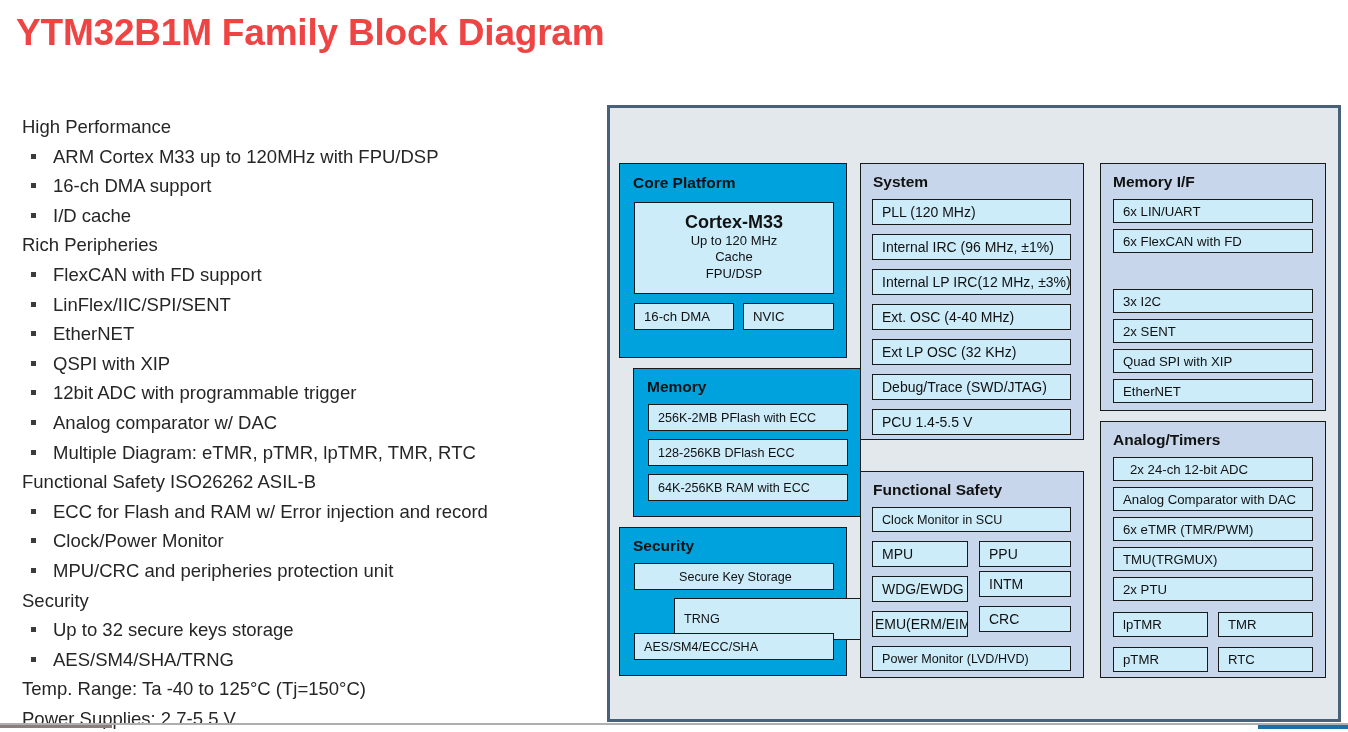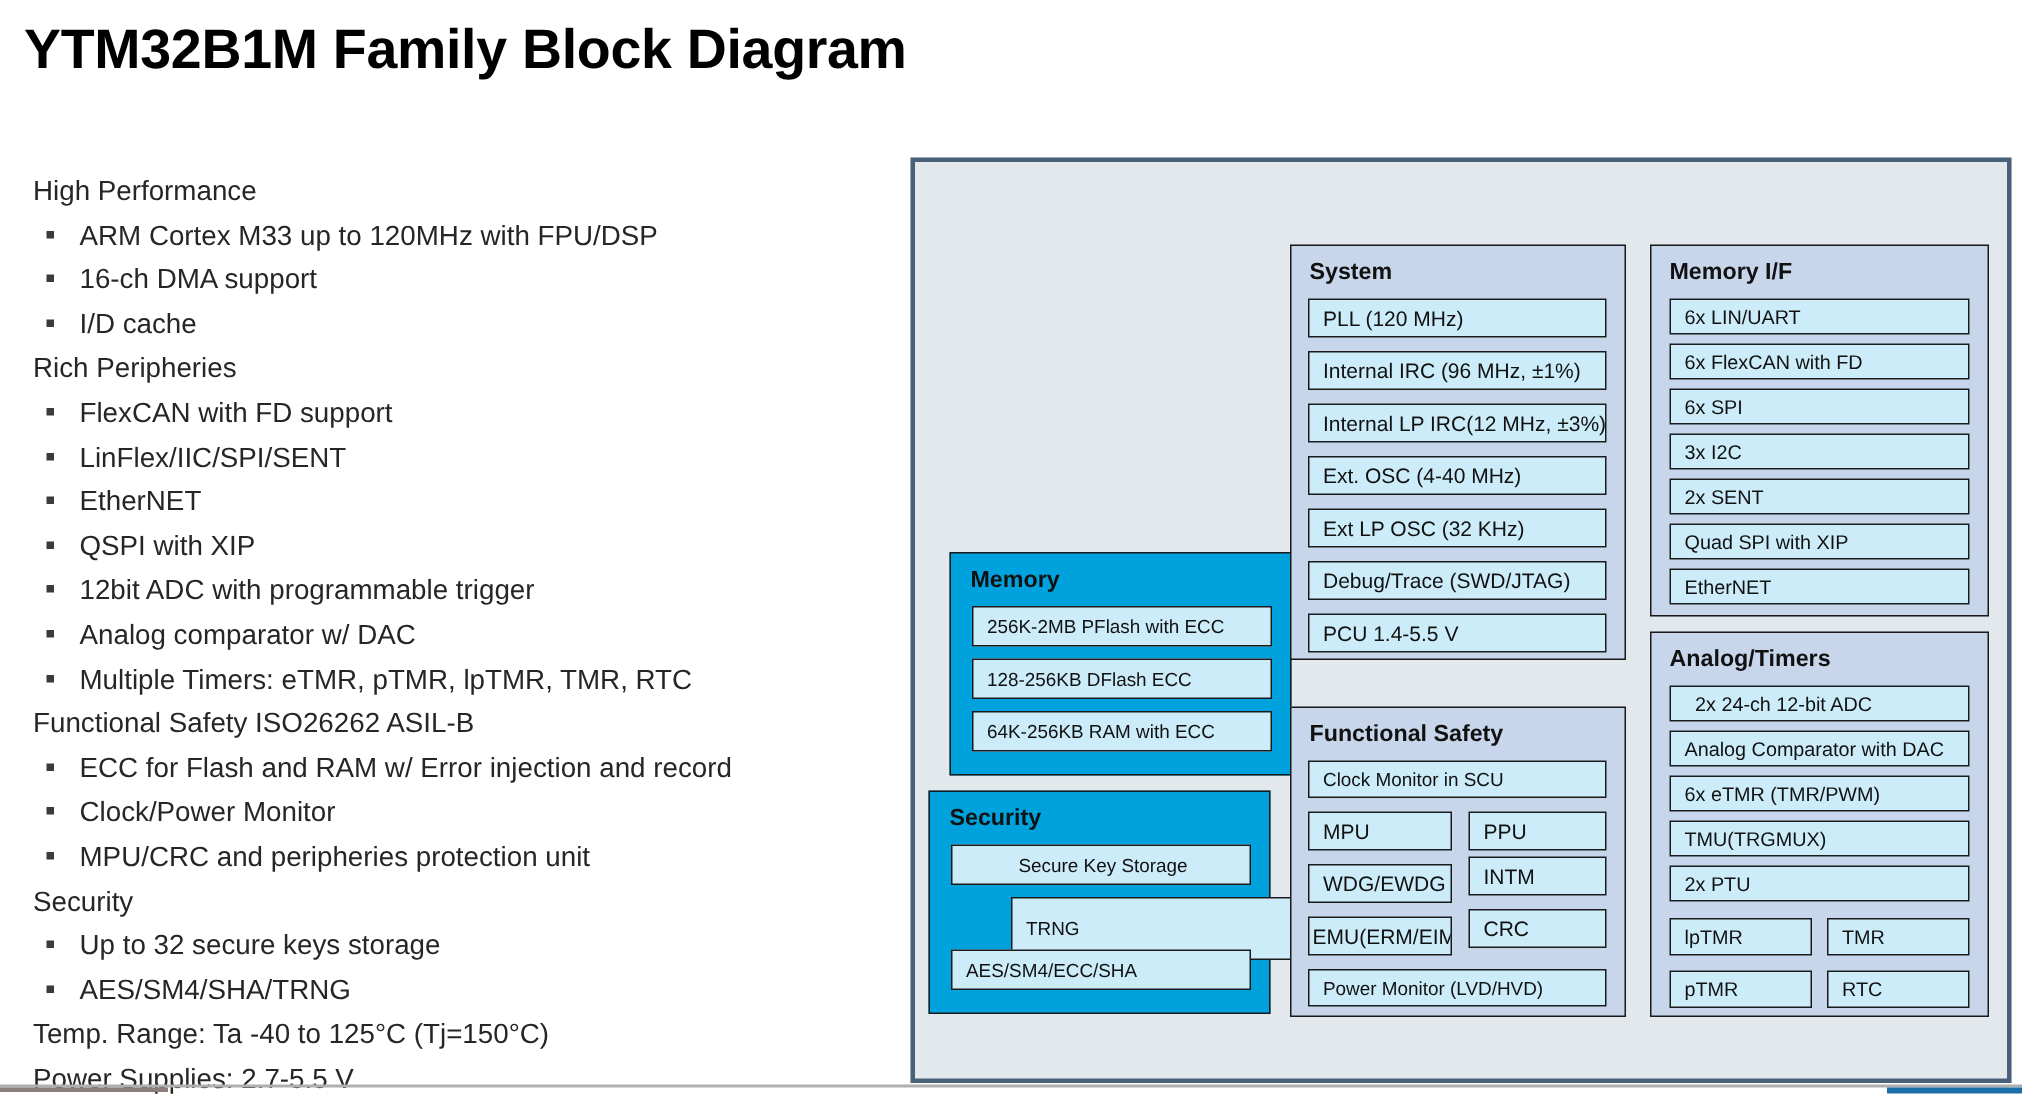--- a/index.html
+++ b/index.html
@@ -15,7 +15,7 @@
   #title {
     position: absolute; left: 16px; top: 12px;
     font-size: 37px; font-weight: bold;
-    color: #000000;
+    color: #ef4444;
     letter-spacing: -0.2px;
     white-space: nowrap;
   }

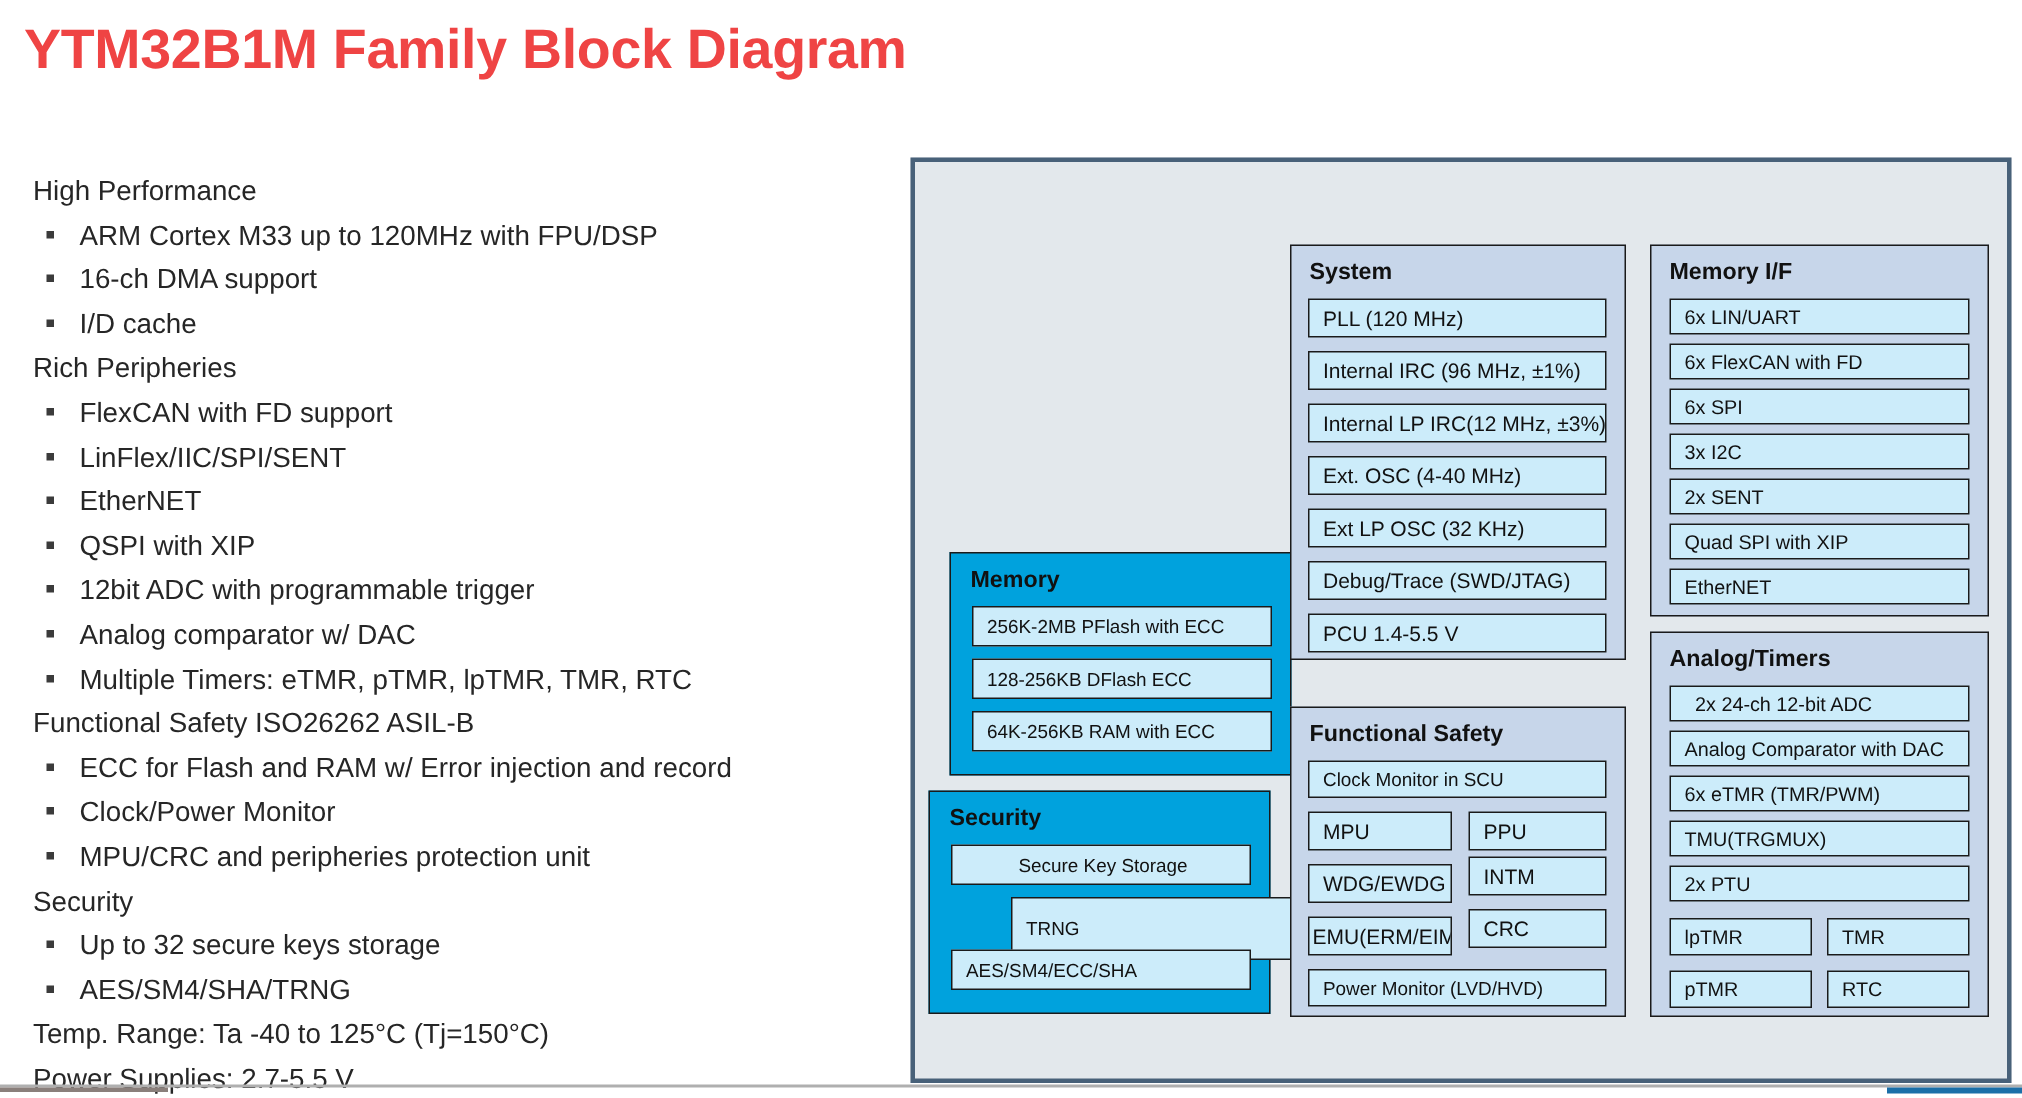--- a/index.html
+++ b/index.html
@@ -131,6 +131,17 @@
 
   <div id="diagram">
 
+    <div class="group cyan" style="left:9px; top:55px; width:228px; height:195px;">
+      <div class="group-title" style="left:13px; top:10px;">Core Platform</div>
+      <div id="cortex-box" style="left:14px; top:38px; width:200px; height:92px;">
+        <div class="big">Cortex-M33</div>
+        <div class="sm">Up to 120 MHz</div>
+        <div class="sm">Cache</div>
+        <div class="sm">FPU/DSP</div>
+      </div>
+      <div class="cell c13" style="left:14px; top:139px; width:100px; height:27px;">16-ch DMA</div>
+      <div class="cell c13" style="left:123px; top:139px; width:91px; height:27px;">NVIC</div>
+    </div>
 
     <div class="group cyan" style="left:9px; top:260px; width:228px; height:149px;margin-left:14px;">
       <div class="group-title" style="left:13px; top:9px;">Memory</div>

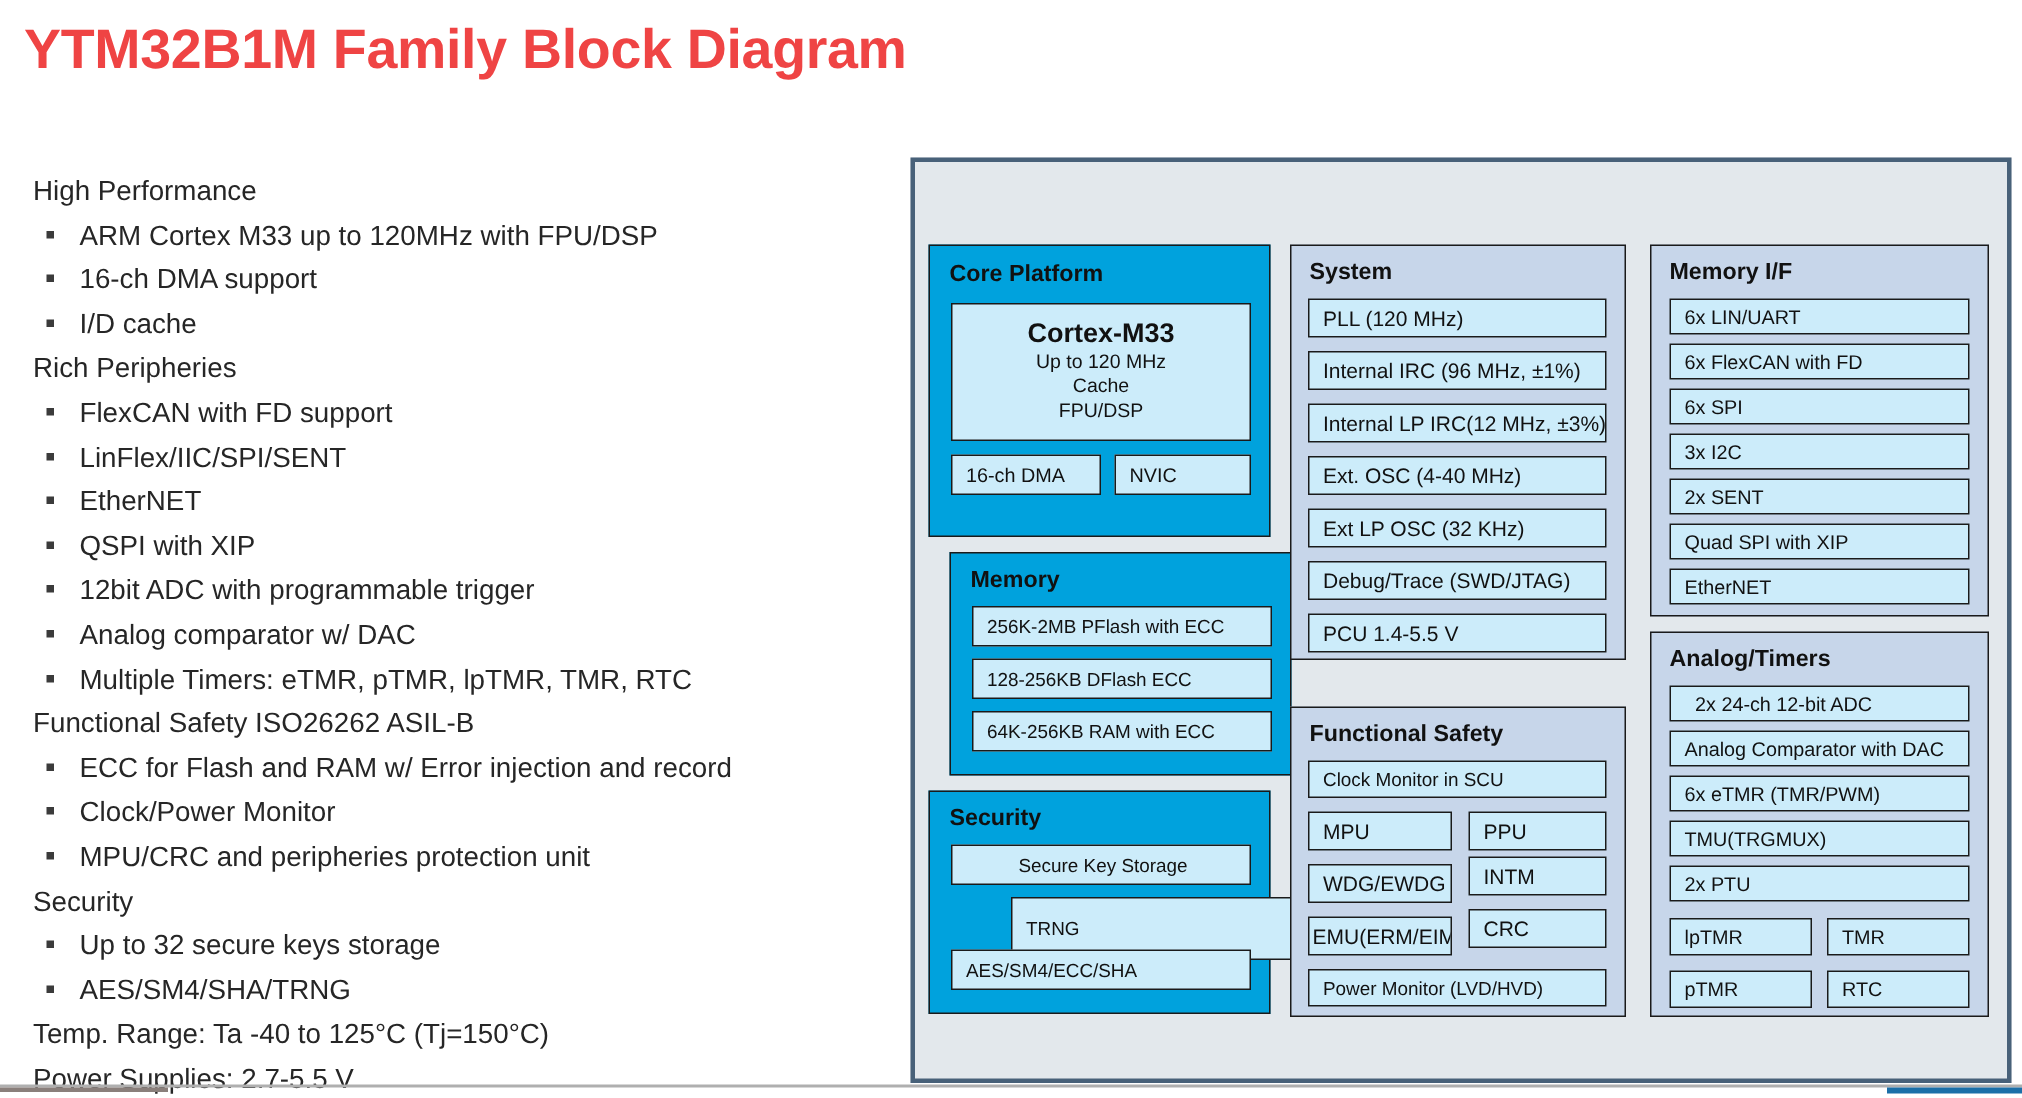--- a/index.html
+++ b/index.html
@@ -188,7 +188,6 @@
       <div class="group-title" style="left:12px; top:9px;">Memory I/F</div>
       <div class="cell c13" style="left:12px; top:35px; width:200px; height:24px;">6x LIN/UART</div>
       <div class="cell c13" style="left:12px; top:65px; width:200px; height:24px;">6x FlexCAN with FD</div>
-      <div class="cell c13" style="left:12px; top:95px; width:200px; height:24px;">6x SPI</div>
       <div class="cell c13" style="left:12px; top:125px; width:200px; height:24px;">3x I2C</div>
       <div class="cell c13" style="left:12px; top:155px; width:200px; height:24px;">2x SENT</div>
       <div class="cell c13" style="left:12px; top:185px; width:200px; height:24px;">Quad SPI with XIP</div>

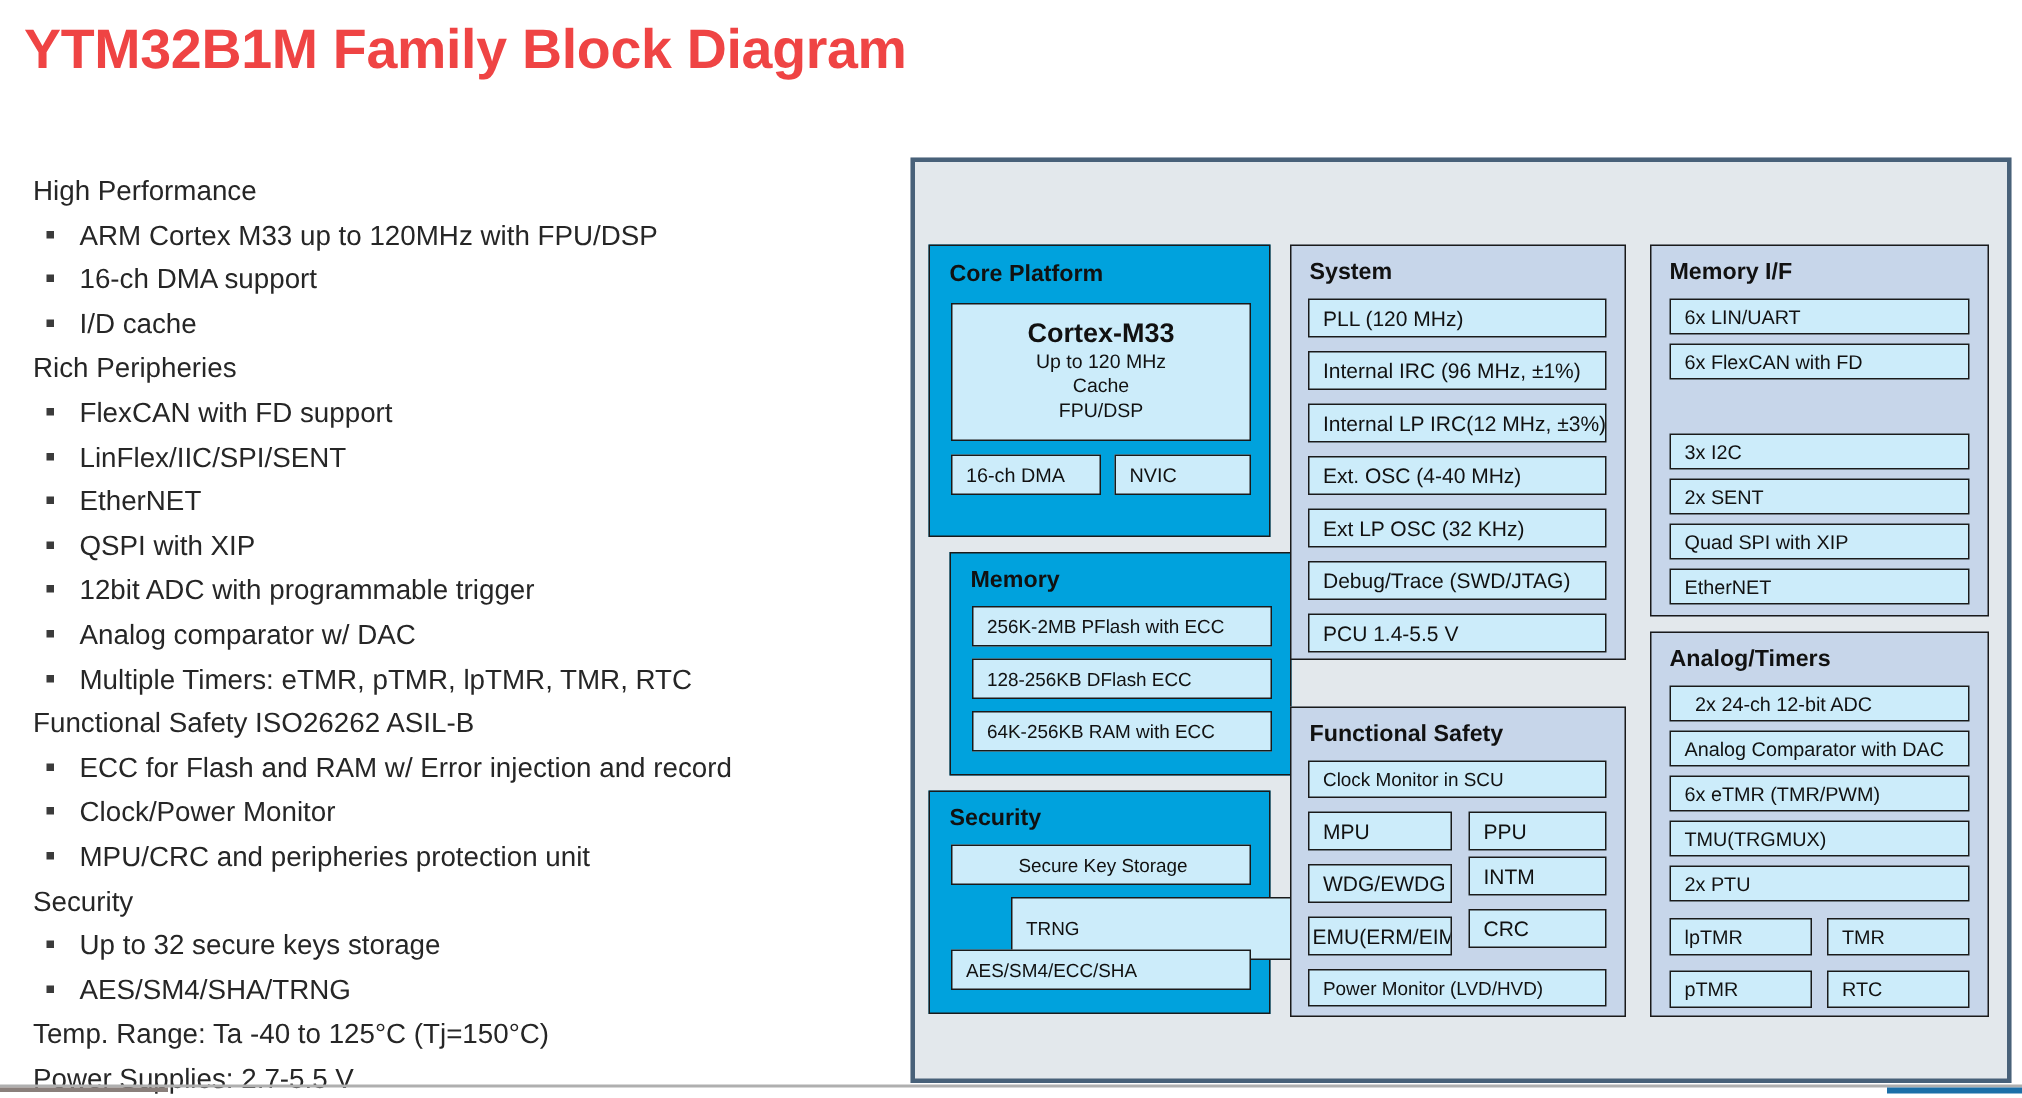--- a/index.html
+++ b/index.html
@@ -117,7 +117,7 @@
       <div class="feat-bullet"><span class="sq"></span><span>QSPI with XIP</span></div>
       <div class="feat-bullet"><span class="sq"></span><span>12bit ADC with programmable trigger</span></div>
       <div class="feat-bullet"><span class="sq"></span><span>Analog comparator w/ DAC</span></div>
-      <div class="feat-bullet"><span class="sq"></span><span>Multiple Timers: eTMR, pTMR, lpTMR, TMR, RTC</span></div>
+      <div class="feat-bullet"><span class="sq"></span><span>Multiple Diagram: eTMR, pTMR, lpTMR, TMR, RTC</span></div>
       <div class="feat-head">Functional Safety ISO26262 ASIL-B</div>
       <div class="feat-bullet"><span class="sq"></span><span>ECC for Flash and RAM w/ Error injection and record</span></div>
       <div class="feat-bullet"><span class="sq"></span><span>Clock/Power Monitor</span></div>

